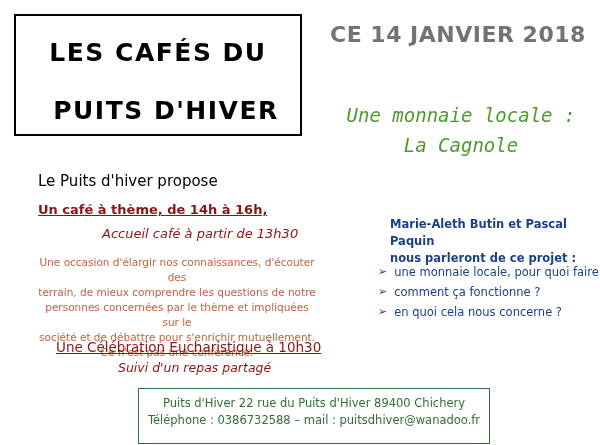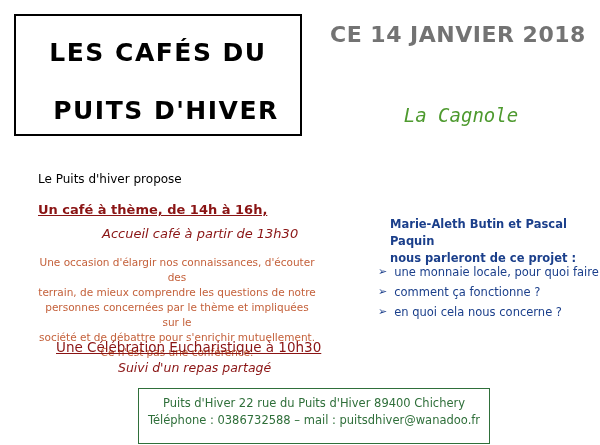--- a/index.html
+++ b/index.html
@@ -216,6 +216,7 @@
   <div class="date-head">CE 14 JANVIER 2018</div>
 
   <div class="green-head">
+    <span>Une monnaie locale :</span>
     <span class="l2">La Cagnole</span>
   </div>
 

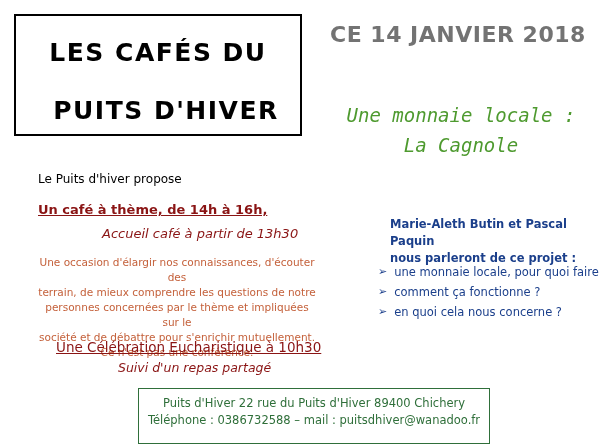--- a/index.html
+++ b/index.html
@@ -89,7 +89,7 @@
     position: absolute;
     left: 38px;
     top: 172px;
-    font-size: 12px;
+    font-size: 15px;
     color: #000;
   }
 

